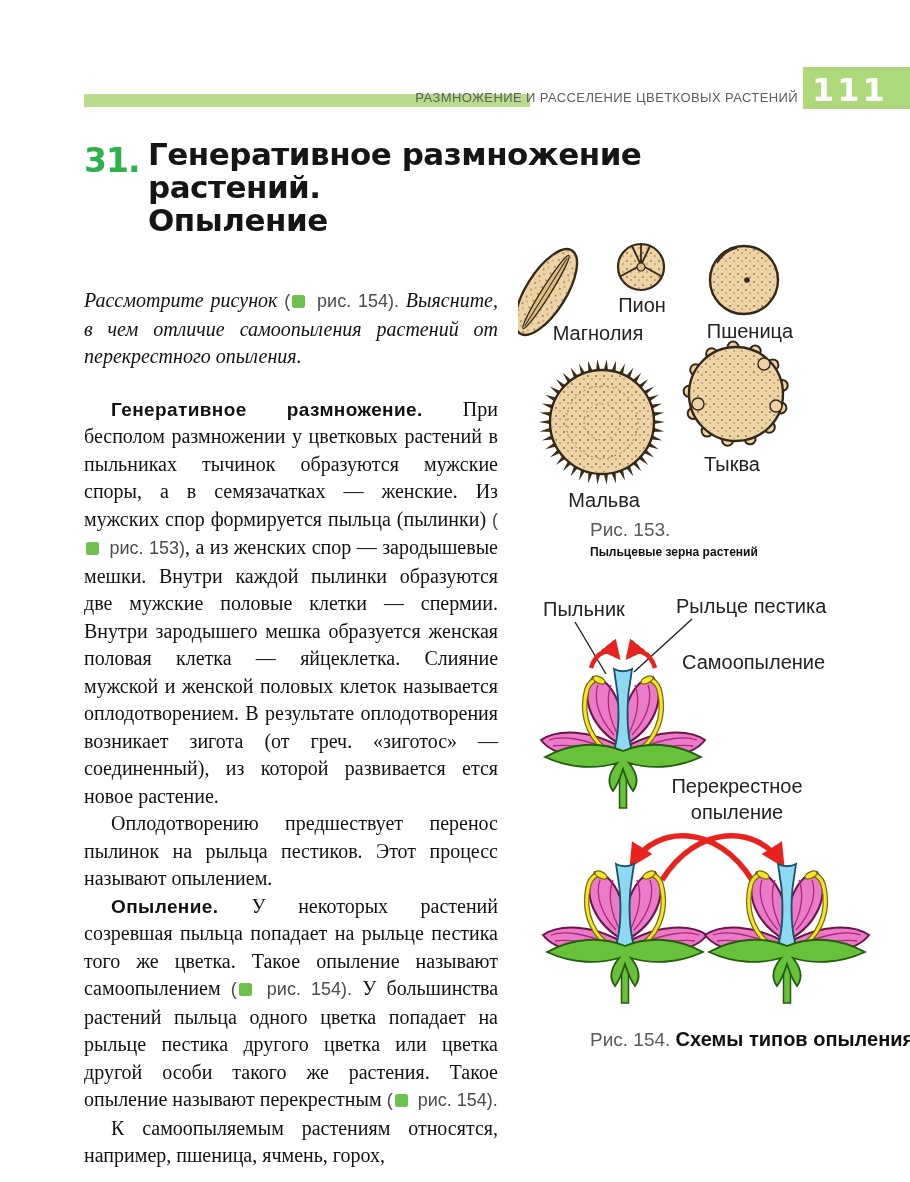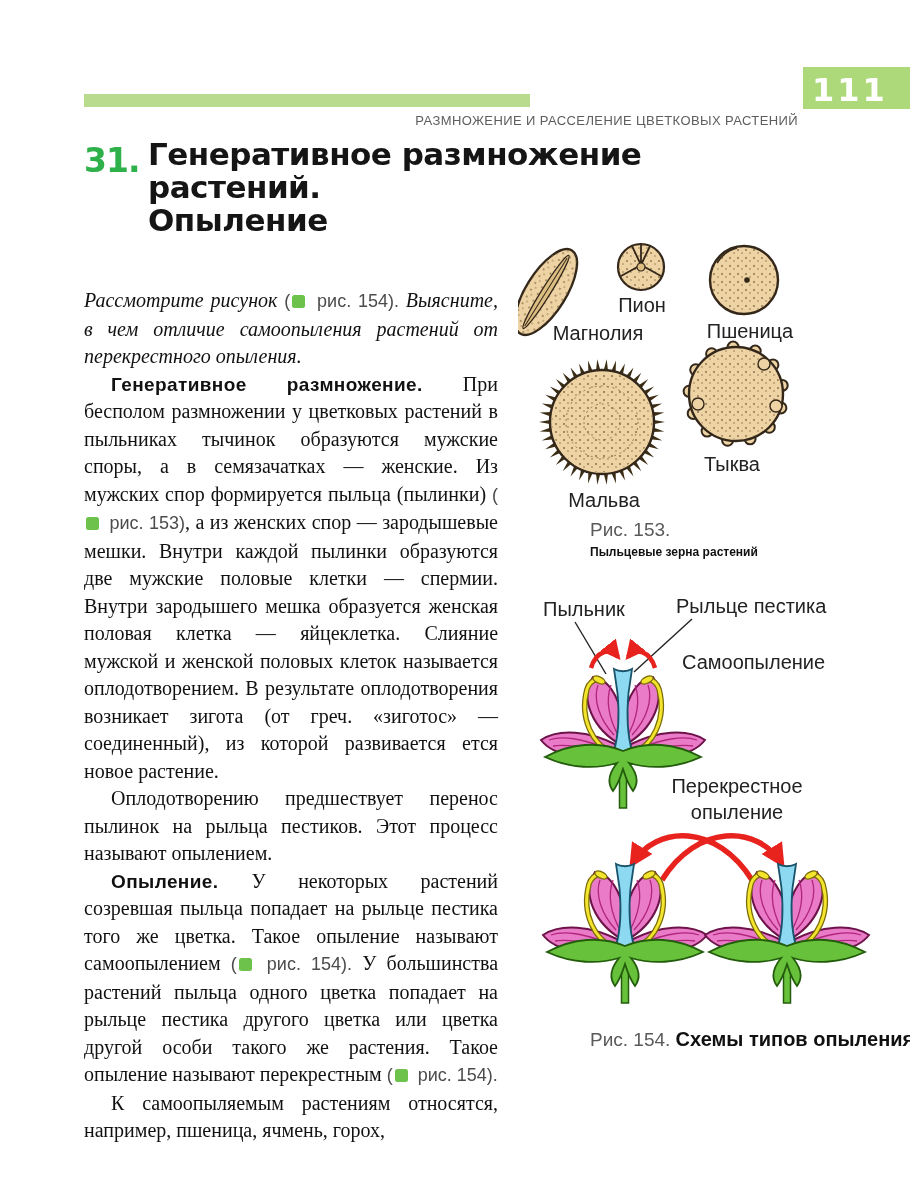--- a/index.html
+++ b/index.html
@@ -10,7 +10,7 @@
   
   .green-bar { position:absolute; left:84px; top:94px; width:446px; height:13px; background:#b9db8e; }
   .running-head { position:absolute; top:90px; right:112px; font-size:13px; letter-spacing:.4px;
-                  color:#5d5d5d; white-space:nowrap;margin-top:23px; }
+                  color:#5d5d5d; white-space:nowrap; }
   .pagenum-box { position:absolute; left:803px; top:67px; width:107px; height:42px; background:#aed97b; }
   .pagenum-box span { display:block; padding:4px 0 0 9px; font-size:32px; font-weight:bold;
                       color:#ffffff; letter-spacing:3px; font-family:"DejaVu Sans", sans-serif; }

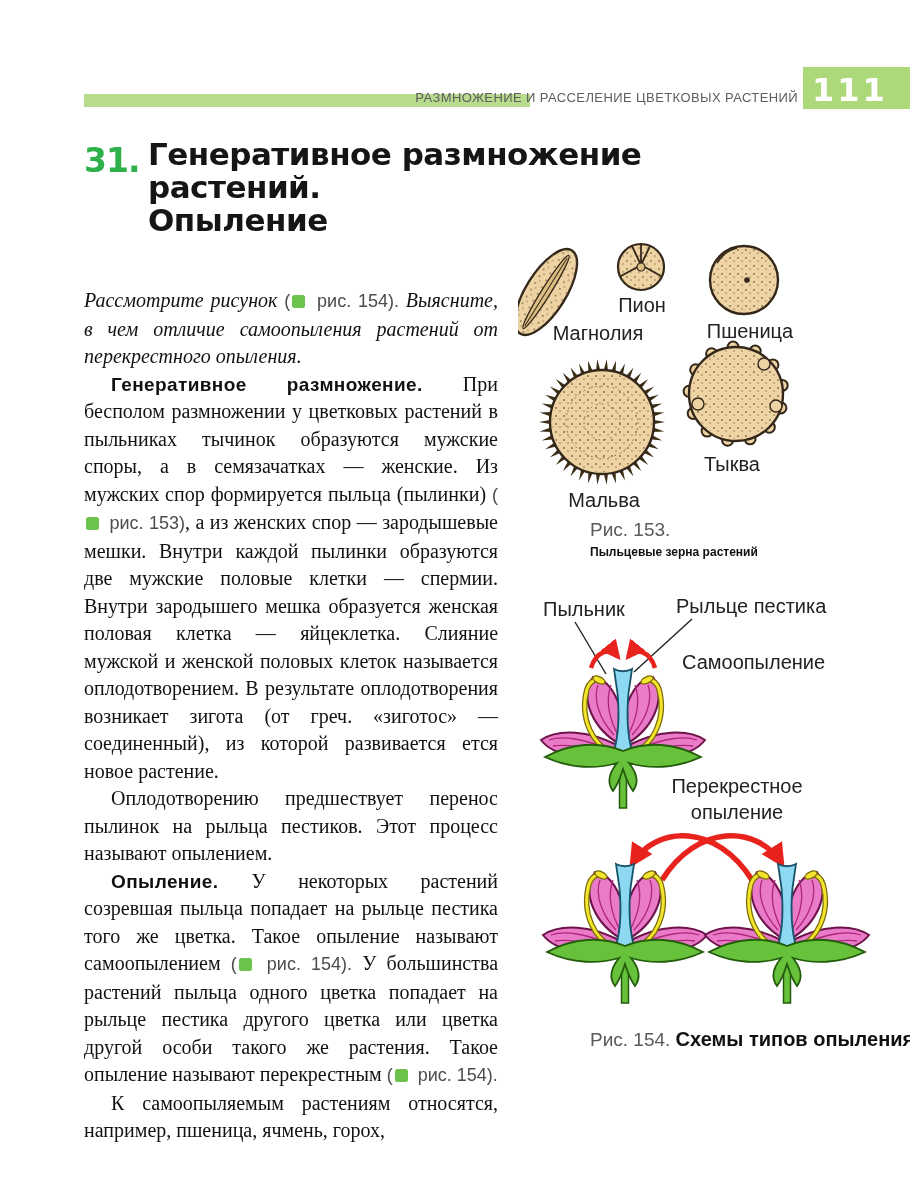--- a/index.html
+++ b/index.html
@@ -25,7 +25,7 @@
   .body-col { position:absolute; left:84px; top:287px; width:414px; color:#111; }
   .para { font-family:"Liberation Serif", serif; font-size:20px; line-height:27.5px;
           text-align:justify; text-indent:27px; }
-  .para.intro { text-indent:0; }
+  .para.intro { text-indent:0; margin-bottom:25px; }
   .seg-i  { font-style:italic; }
   .seg-it { }
   .seg-n  { }

